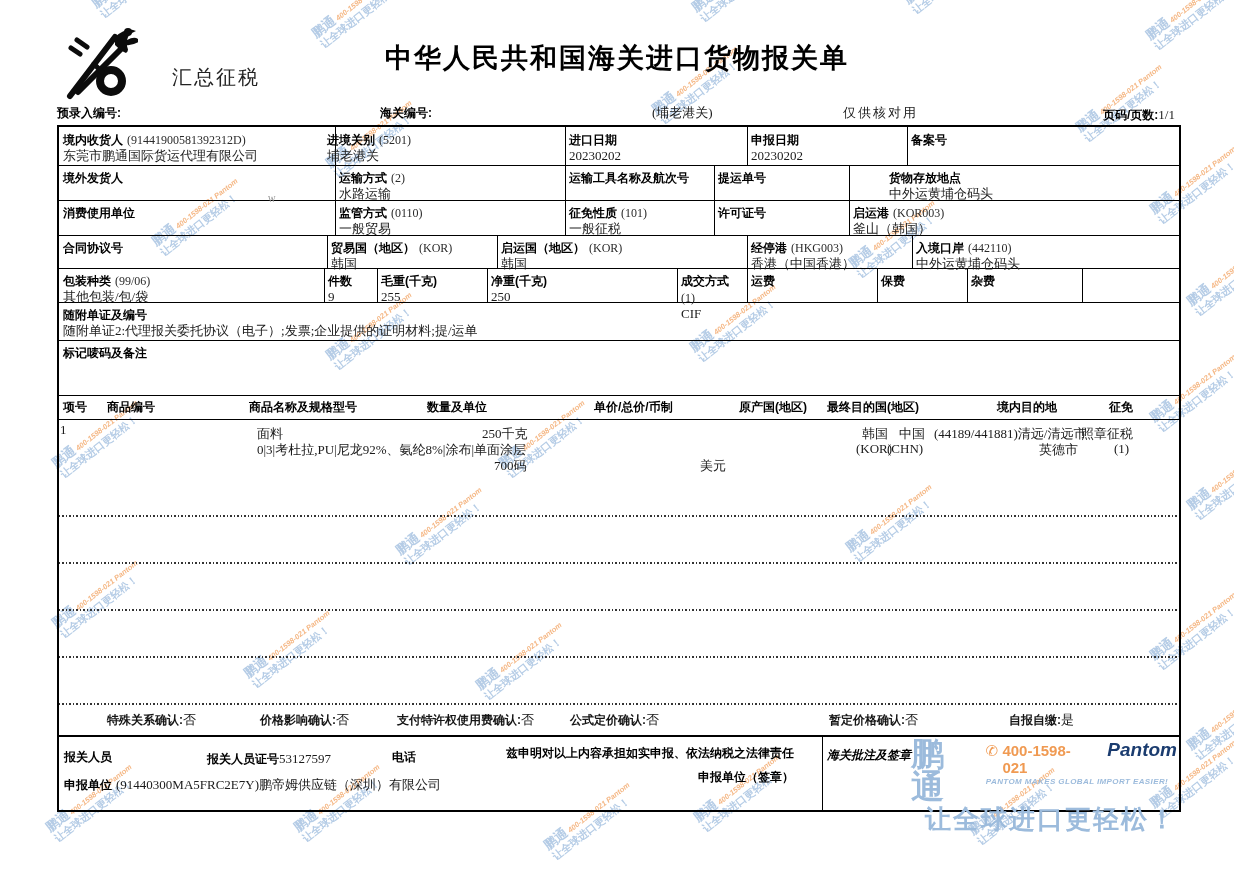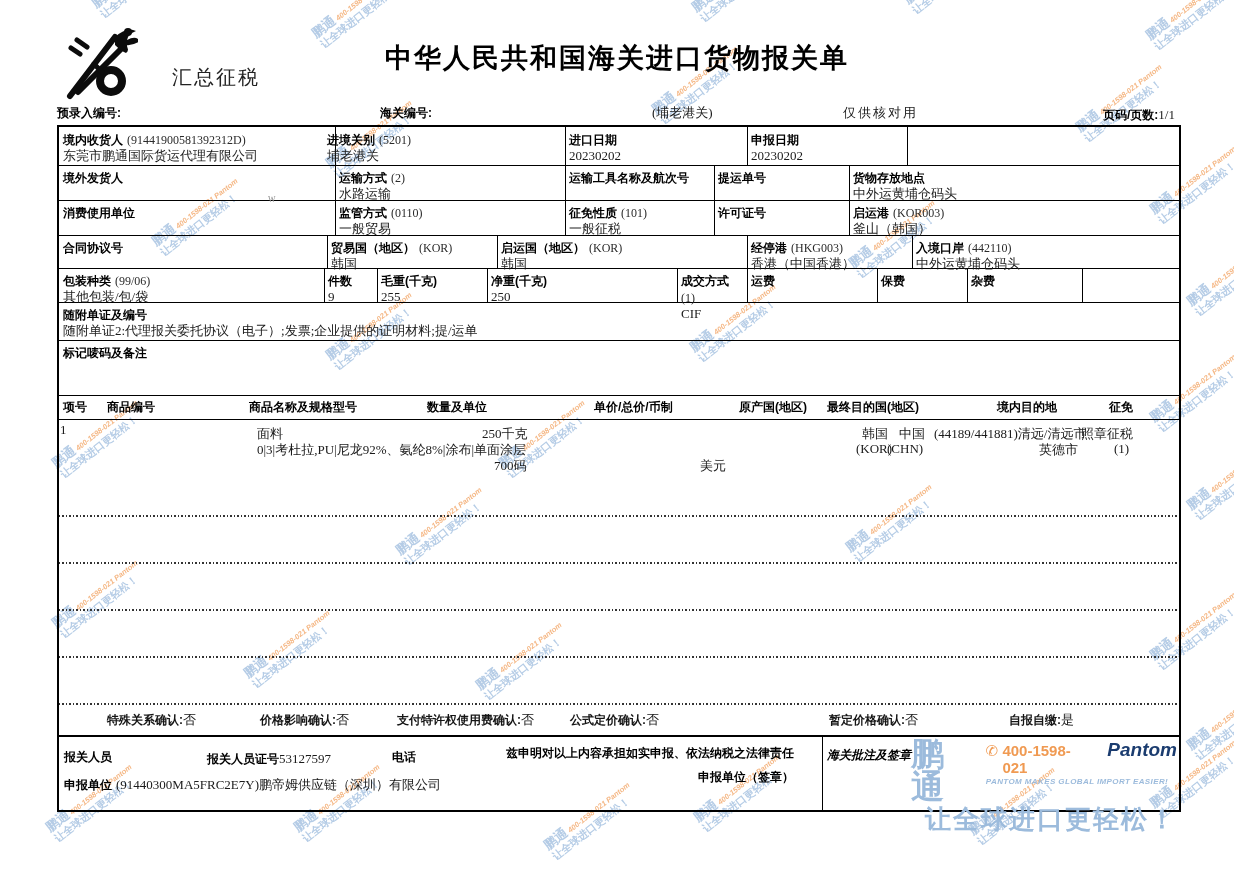--- a/index.html
+++ b/index.html
@@ -262,6 +262,9 @@
       <span class="lbl">申报日期</span>
       <div class="val">20230202</div>
     </div>
+    <div class="cell" style="left:848px;top:0;width:272px;">
+      <span class="lbl">备案号</span>
+    </div>
 
     <div class="cell" style="left:0;top:38px;width:276px;">
       <span class="lbl">境外发货人</span>

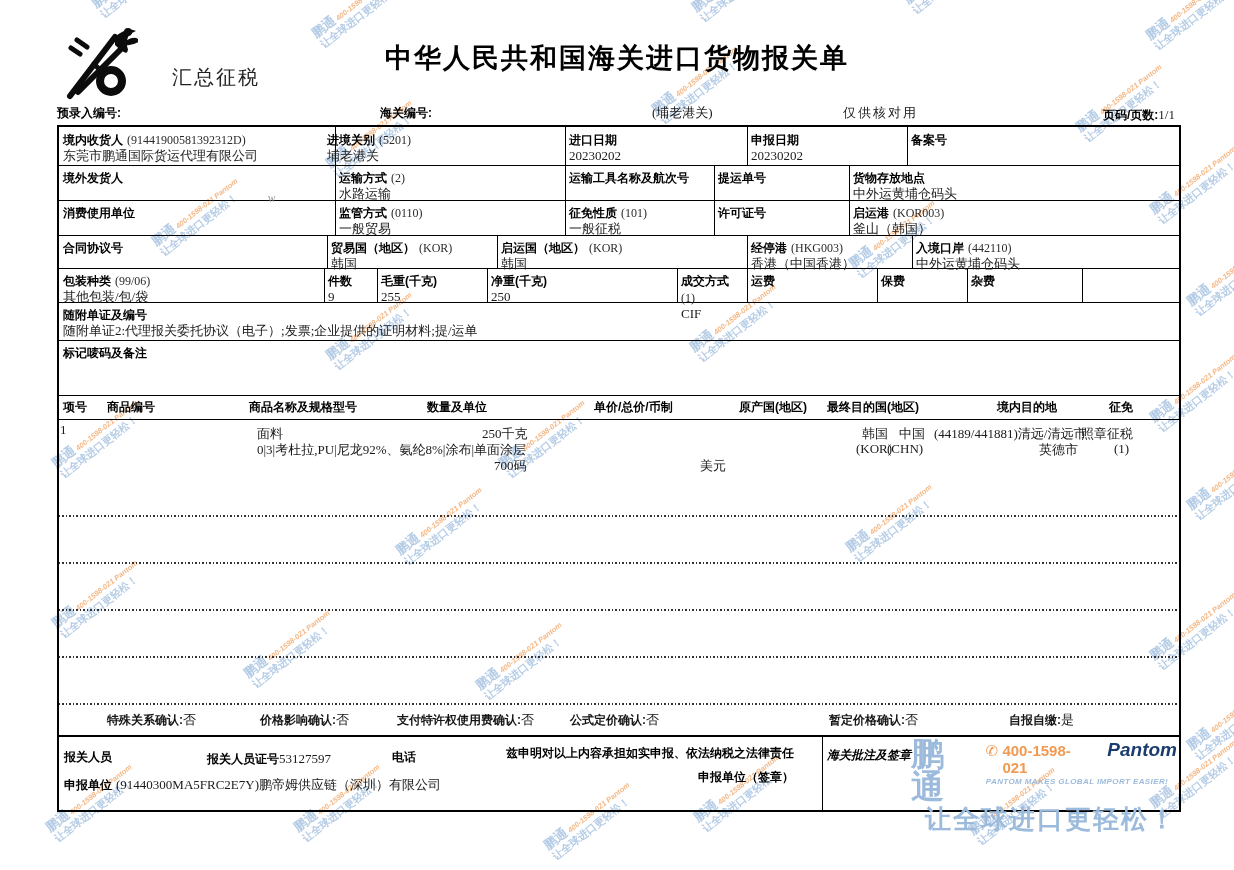--- a/index.html
+++ b/index.html
@@ -281,7 +281,7 @@
     <div class="cell" style="left:655px;top:38px;width:135px;">
       <span class="lbl">提运单号</span>
     </div>
-    <div class="cell" style="left:790px;top:38px;width:279px;">
+    <div class="cell" style="left:826px;top:38px;width:279px;">
       <span class="lbl">货物存放地点</span>
       <div class="val">中外运黄埔仓码头</div>
     </div>

